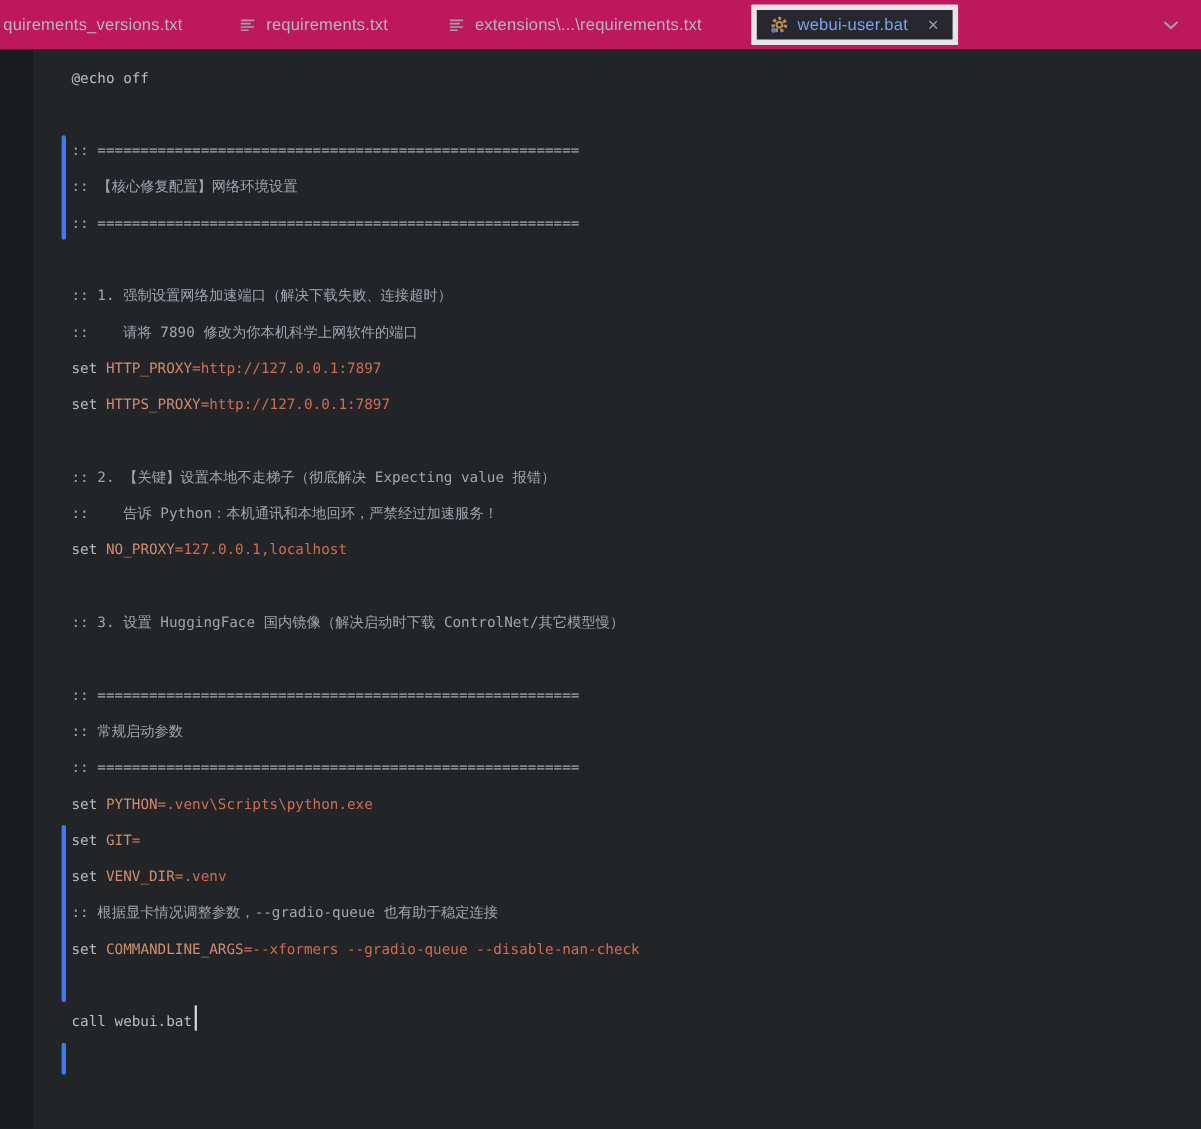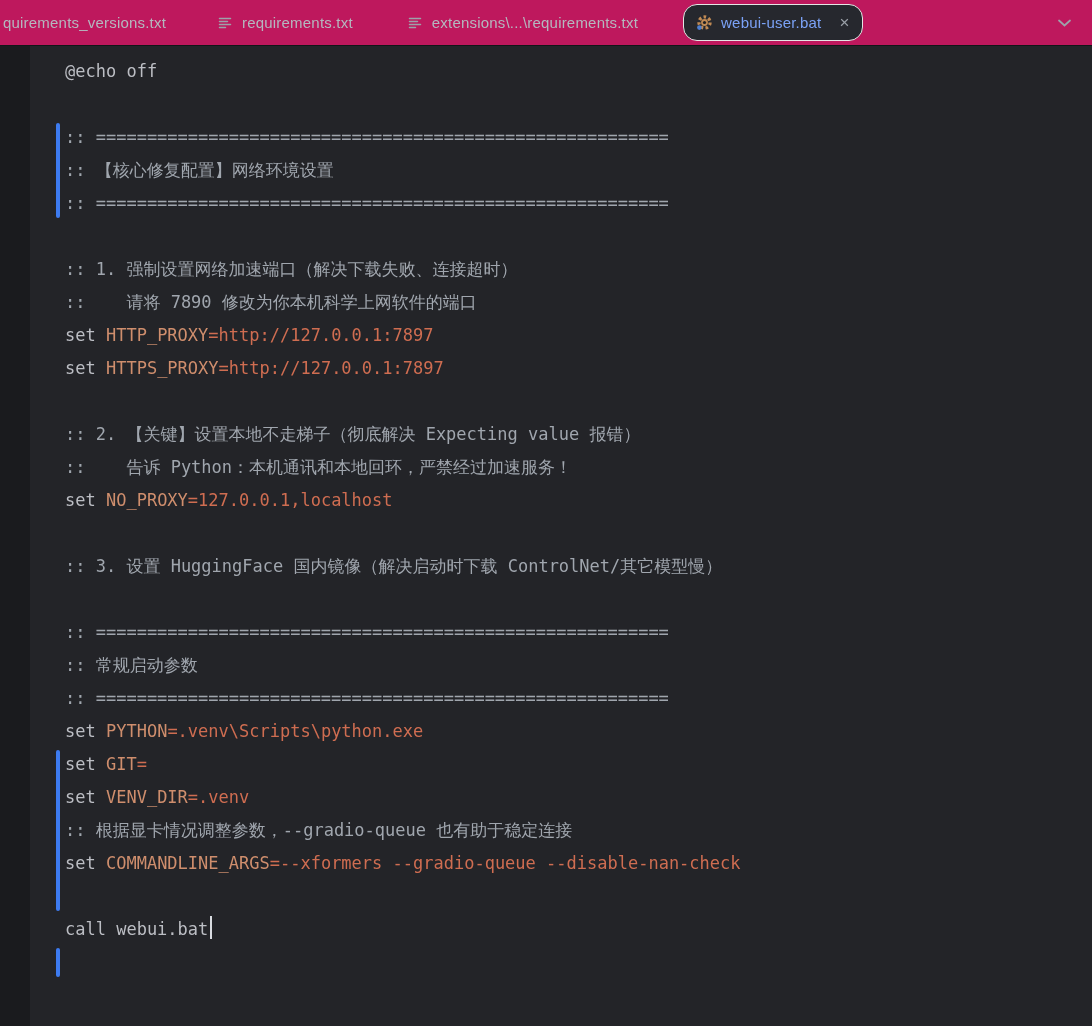--- a/index.html
+++ b/index.html
@@ -21,7 +21,7 @@
   .tab-label{letter-spacing:.2px;}
   .tab--active{
     height:37px;box-sizing:border-box;
-    background:#26282e;border:1px solid #e5e5e5;border-radius:14px;
+    background:#26282e;border:5px solid #e5e5e5;border-radius:1px;
     margin-left:18px;padding:0 11px 0 12px;gap:8px;
   }
   .tab--active .tab-label{color:var(--active-tab-text,#7ba2f6);}

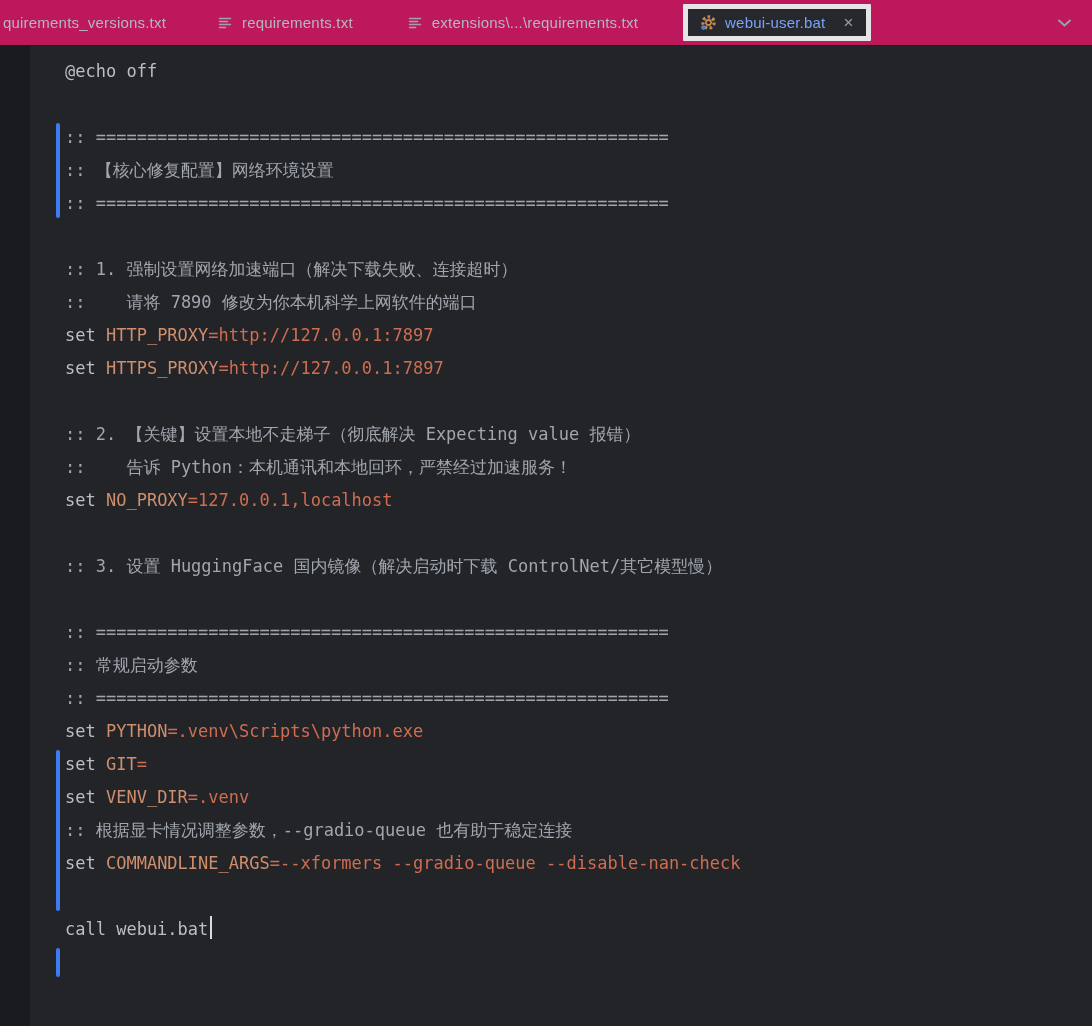--- a/index.html
+++ b/index.html
@@ -32,7 +32,7 @@
   #editor{
     position:relative;height:980px;background:#232428;
     font-family:"DejaVu Sans Mono","Liberation Mono",monospace;
-    font-size:17px;line-height:33px;
+    font-size:13px;line-height:33px;
   }
   .left-strip{position:absolute;left:0;top:0;bottom:0;width:30px;background:#1a1b1e;}
   .change-bar{position:absolute;left:56px;width:4px;border-radius:2px;background:var(--accent,#3d7bf0);}

